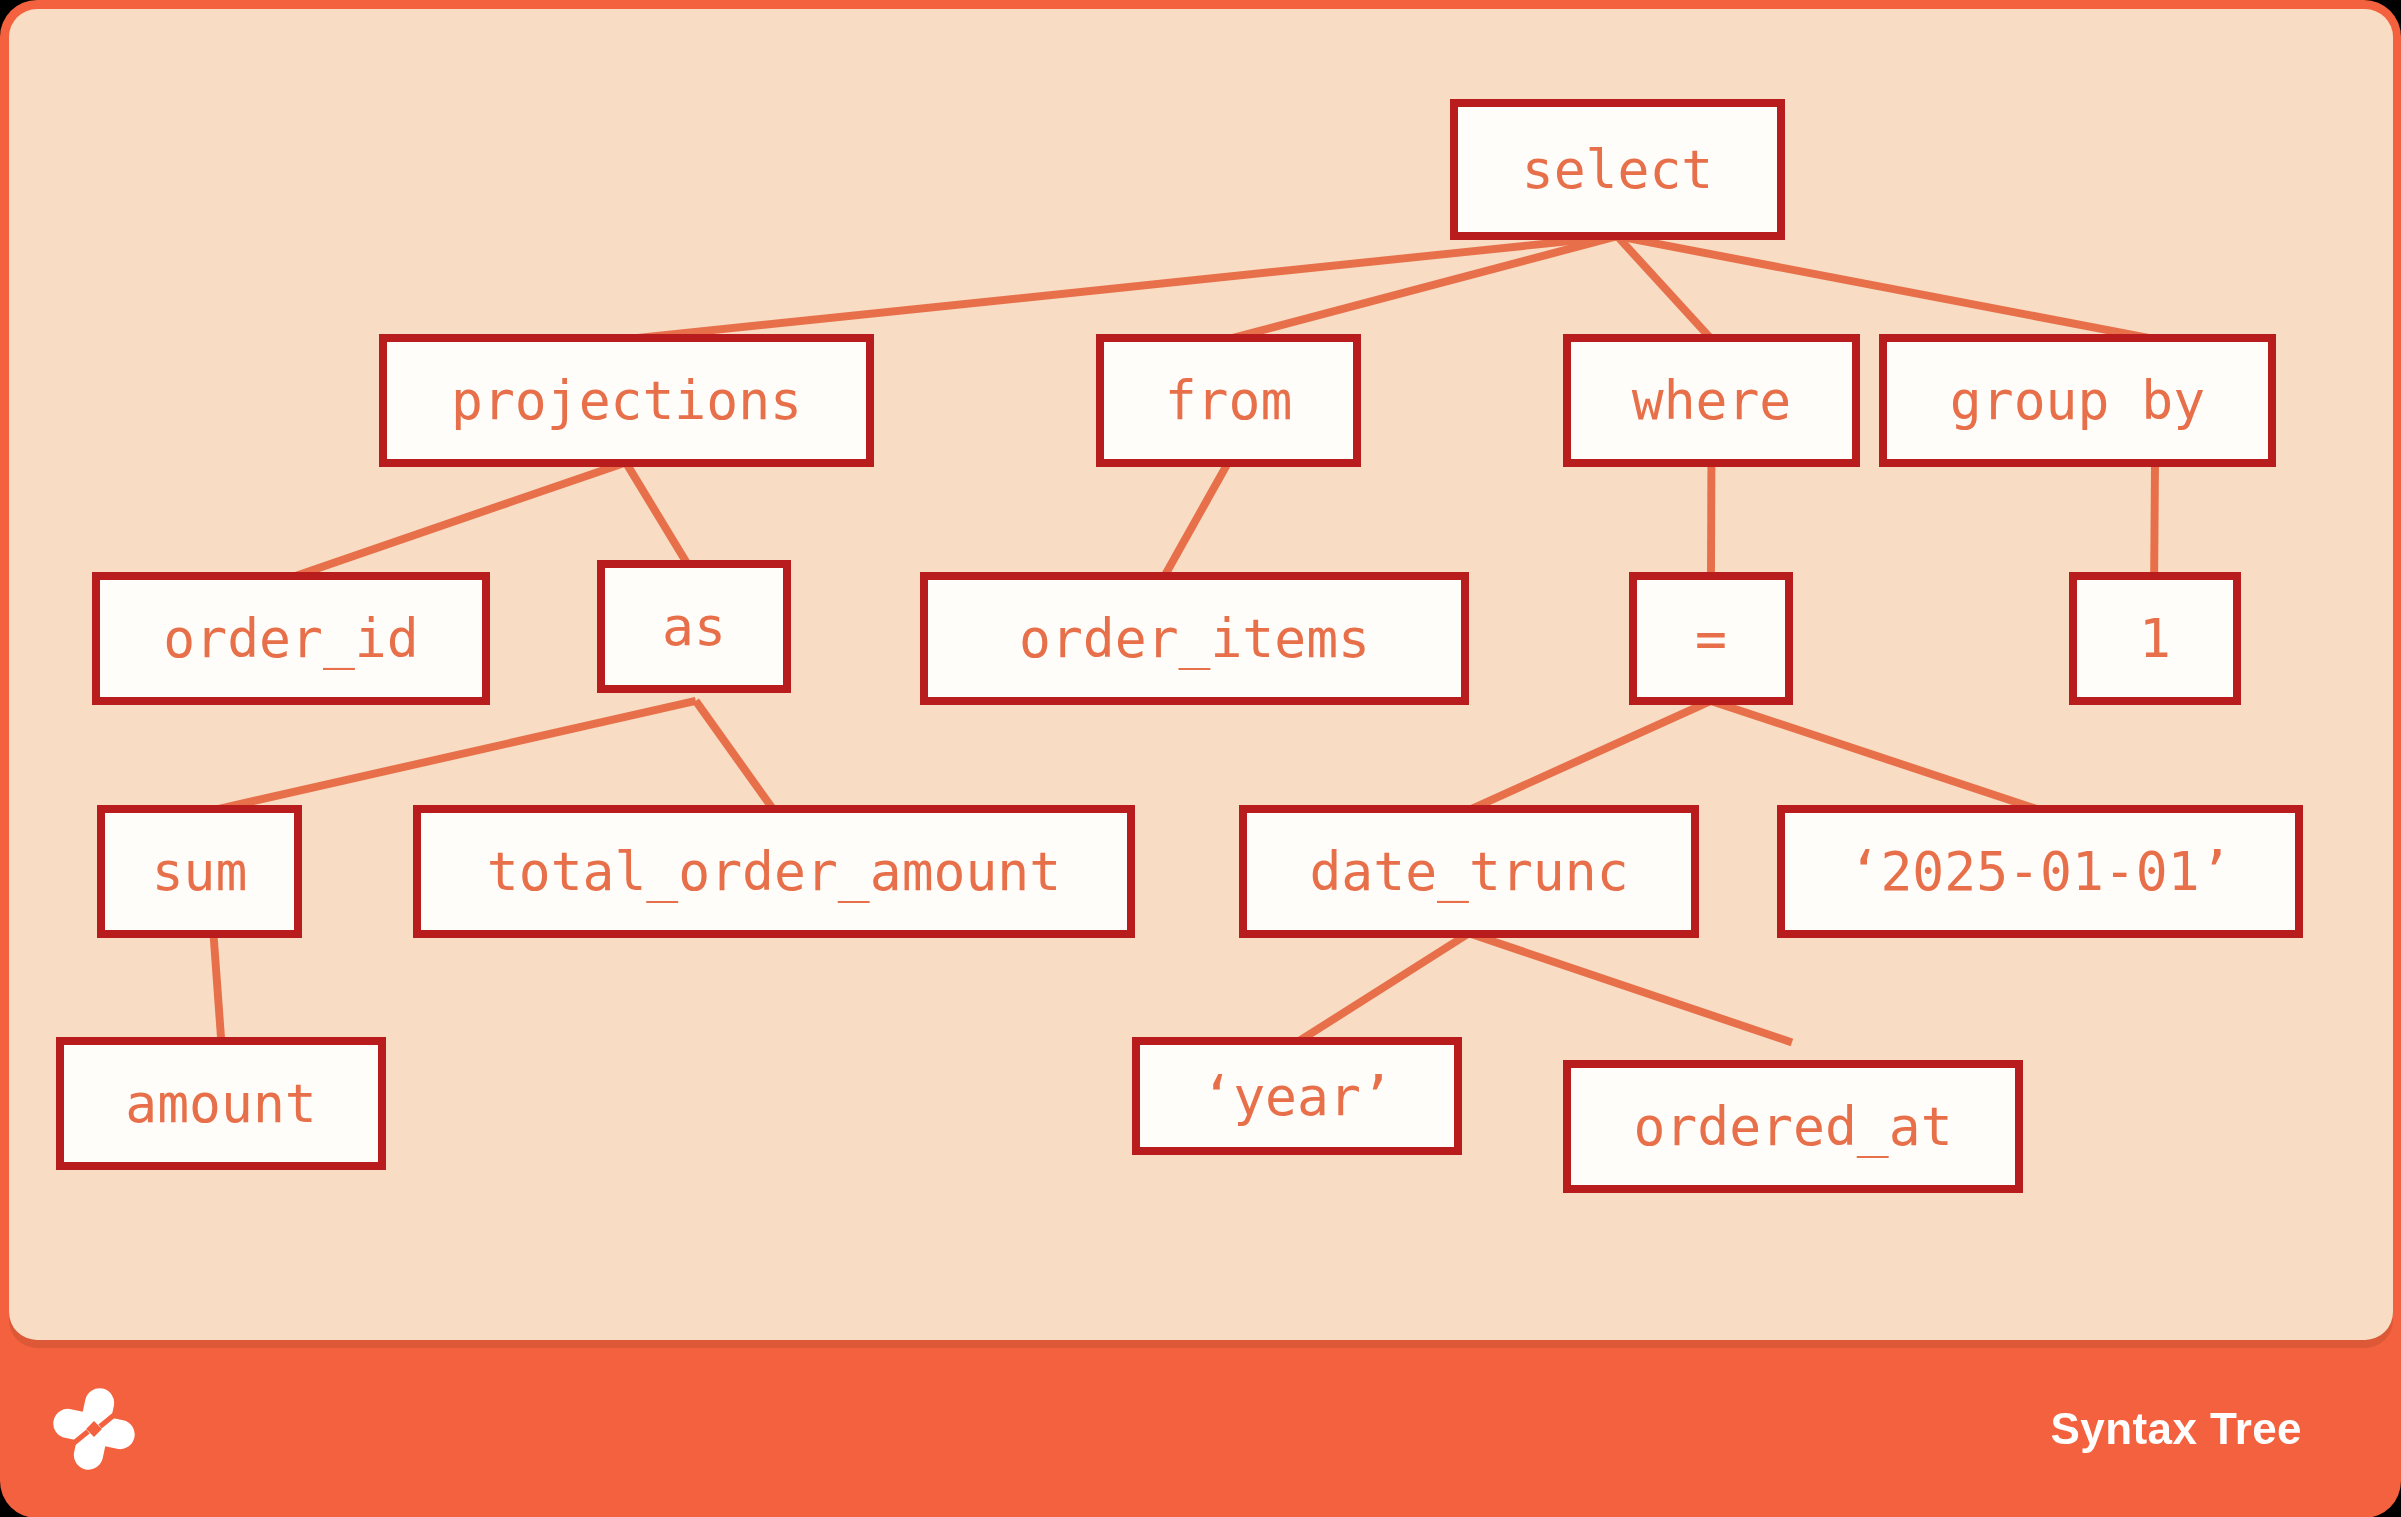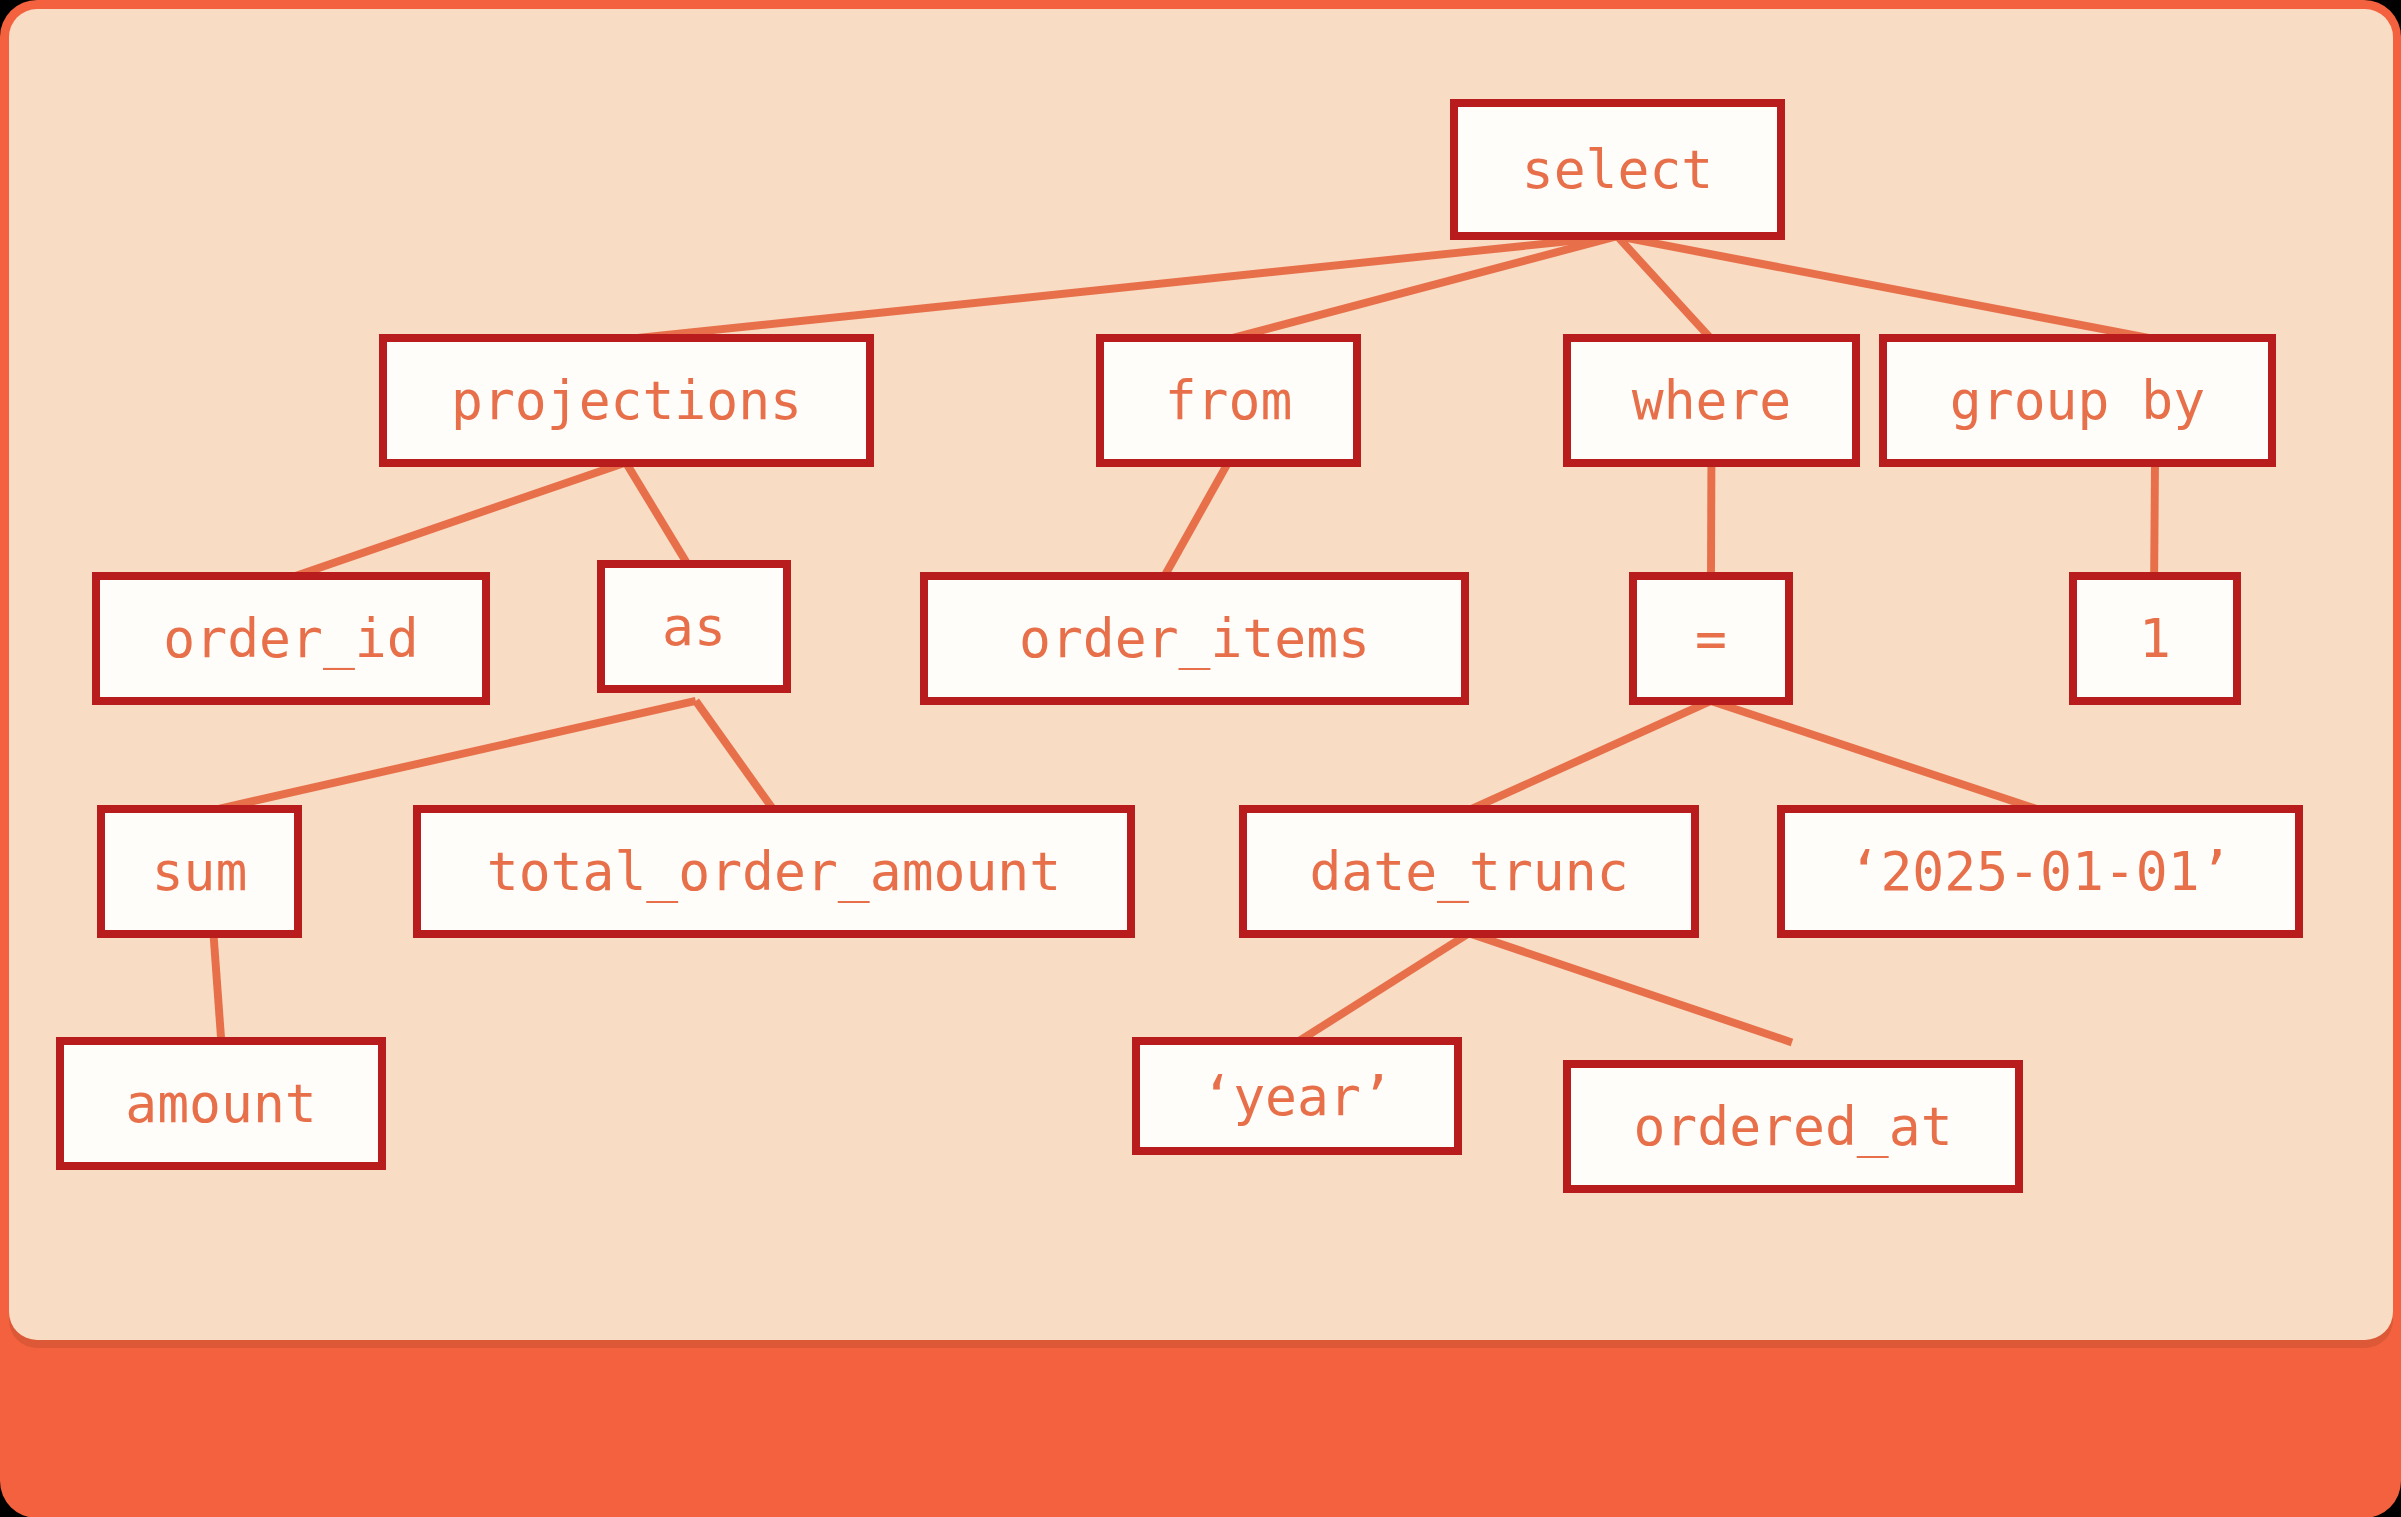--- a/index.html
+++ b/index.html
@@ -102,6 +102,18 @@
       <div class="node" style="left: 1563px; top: 1060px; width: 460px; height: 133px;">ordered_at</div>
     </div>
 
+  <div class="footer-bar">
+    <svg class="logo" viewBox="0 0 100 100" xmlns="http://www.w3.org/2000/svg">
+      <g transform="rotate(12 50 50)" fill="#FFFFFF">
+        <rect x="2" y="33" width="96" height="34" rx="17"></rect>
+        <rect x="33" y="2" width="34" height="96" rx="17"></rect>
+      </g>
+      <line x1="79" y1="29" x2="57" y2="47" stroke="#F3613E" stroke-width="6"></line>
+      <line x1="21" y1="71" x2="43" y2="53" stroke="#F3613E" stroke-width="6"></line>
+      <rect x="43.5" y="43.5" width="13" height="13" fill="#F3613E" transform="rotate(45 50 50)"></rect>
+    </svg>
+    <span class="footer-title">Syntax Tree</span>
+  </div>
 
 </div>
 

